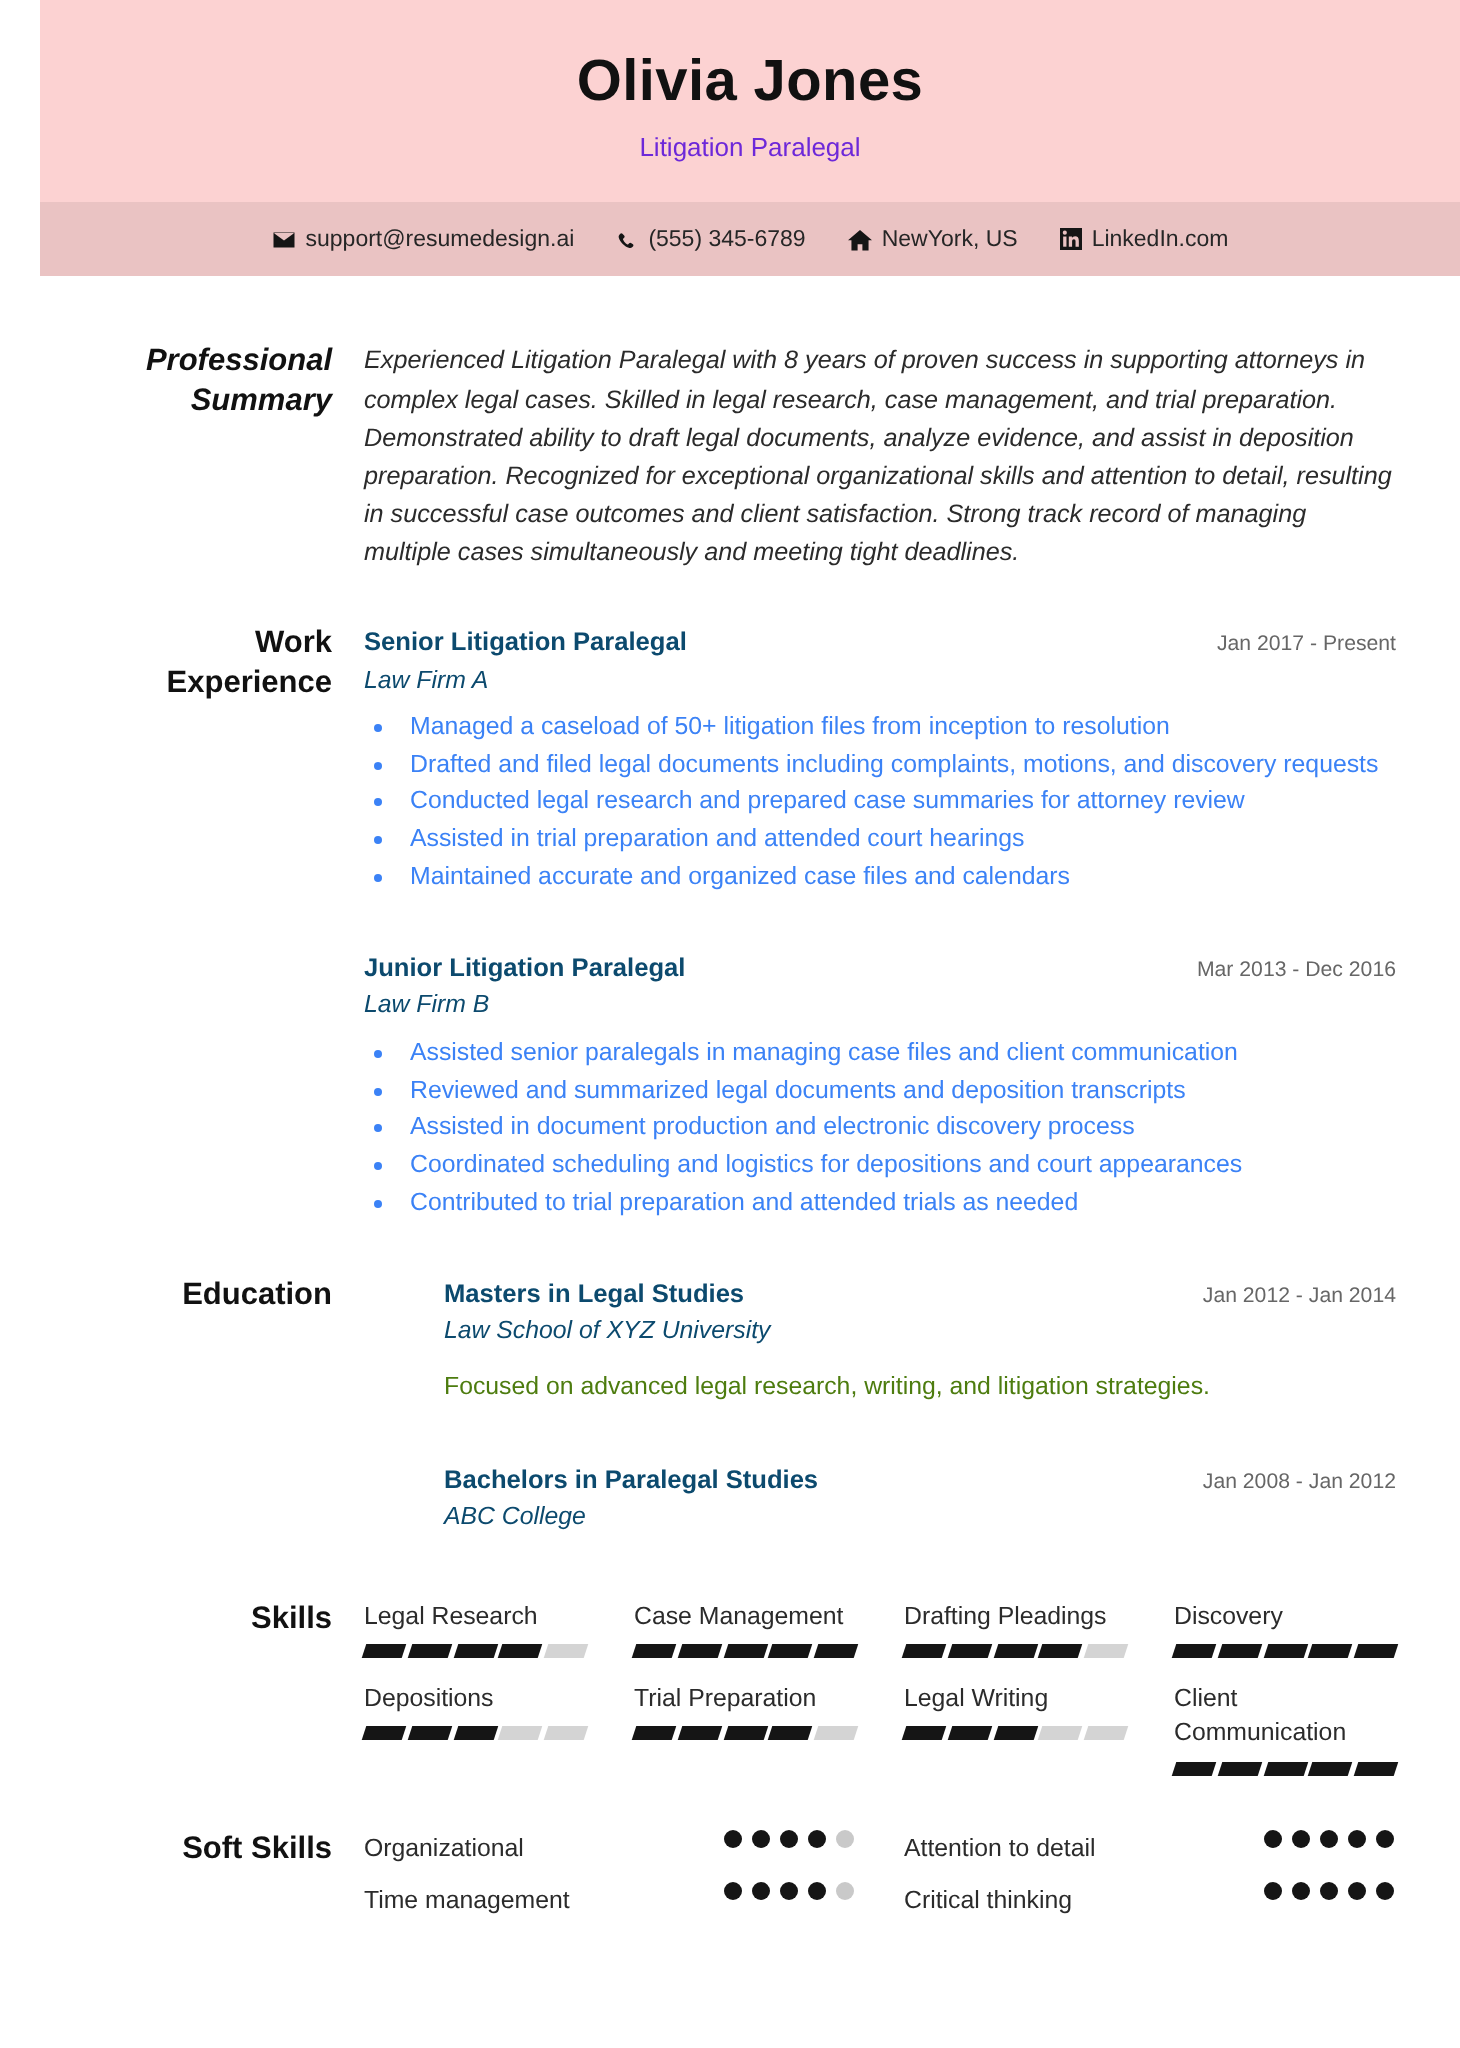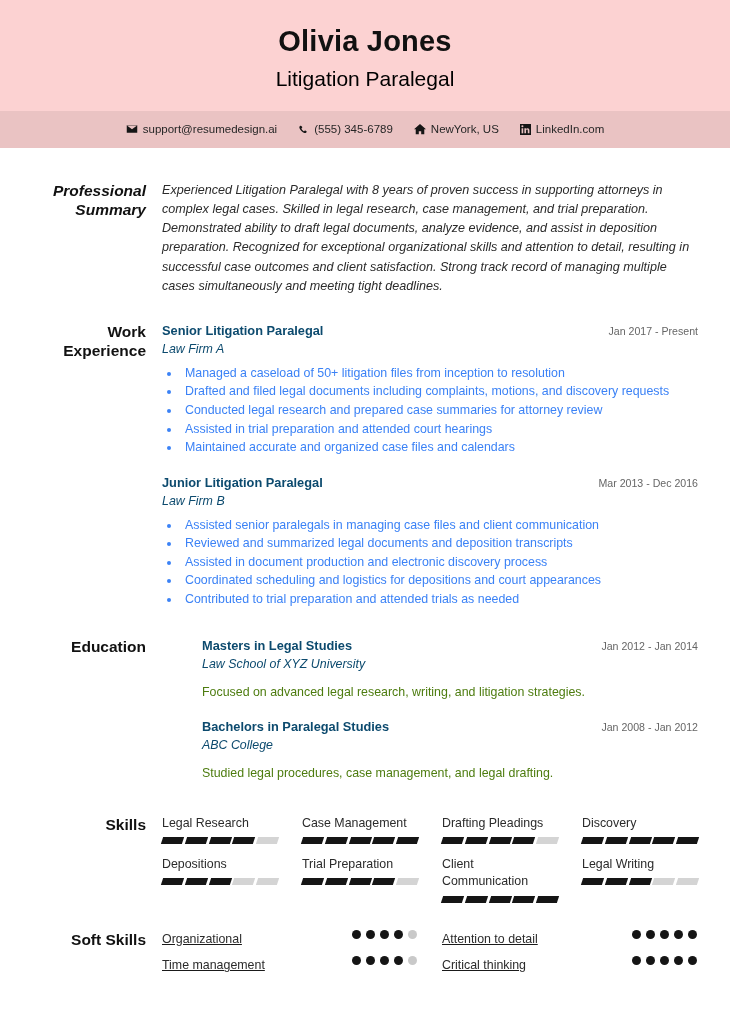--- a/index.html
+++ b/index.html
@@ -18,6 +18,7 @@
     height: 792px;
     position: relative;
     background: #ffffff;
+    padding-left: 20px;
   }
 
   

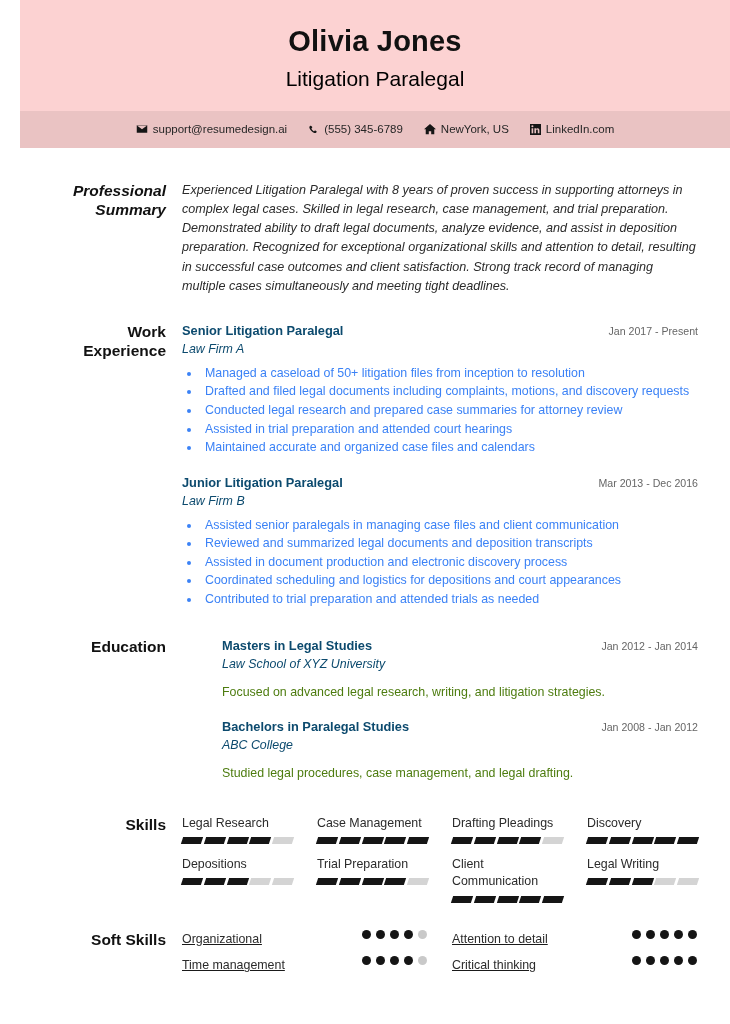--- a/index.html
+++ b/index.html
@@ -35,8 +35,8 @@
     line-height: 1.2;
   }
   .job-title {
-    font-size: 21px;
-    color: #000000;
+    font-size: 13px;
+    color: #6d28d9;
     margin-top: 7px;
     line-height: 1.2;
   }

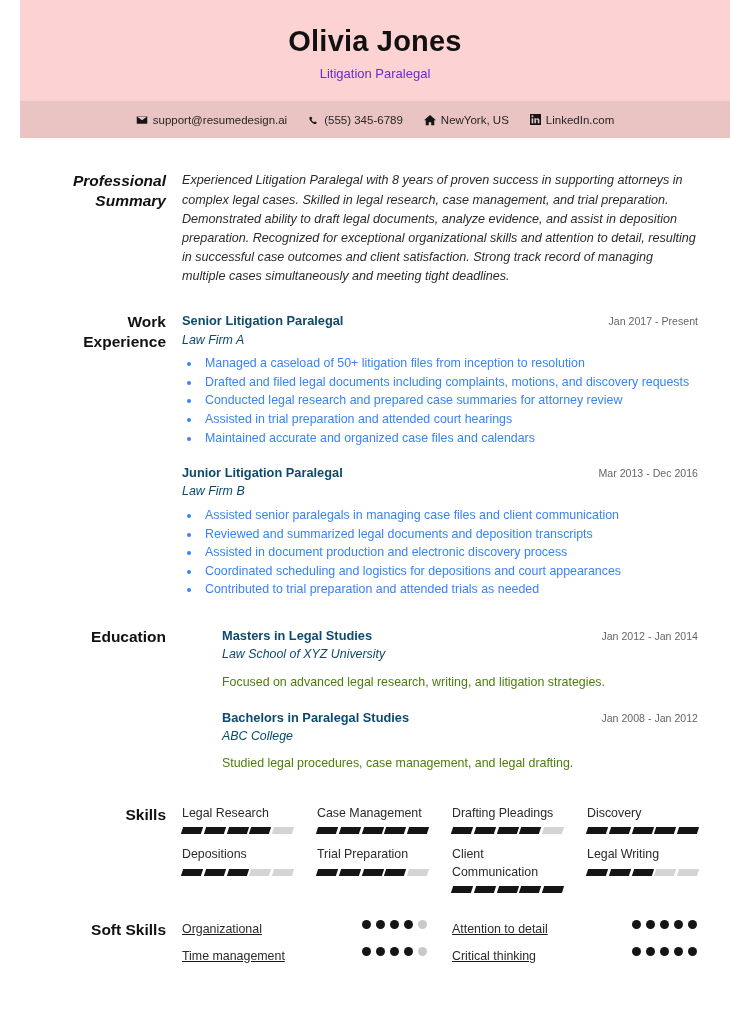--- a/index.html
+++ b/index.html
@@ -95,7 +95,7 @@
   .sec-education { padding-top: 26px; gap: 40px; }
 
   .entry { margin-bottom: 2px; }
-  .entry + .entry { margin-top: 17px; }
+  .entry + .entry { margin-top: 28px; }
 
   .entry-head {
     display: flex;

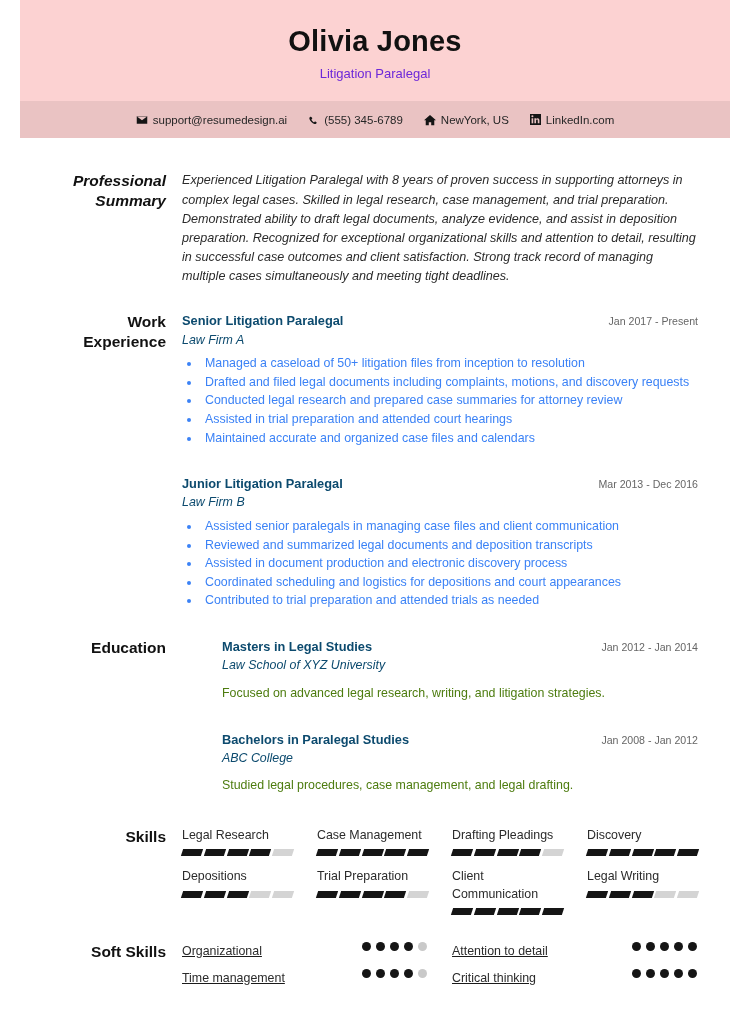--- a/index.html
+++ b/index.html
@@ -315,7 +315,6 @@
               <div class="entry-date">Jan 2008 - Jan 2012</div>
             </div>
             <div class="entry-org">ABC College</div>
-            <div class="entry-desc">Studied legal procedures, case management, and legal drafting.</div>
           </div>
         </div>
     </div>

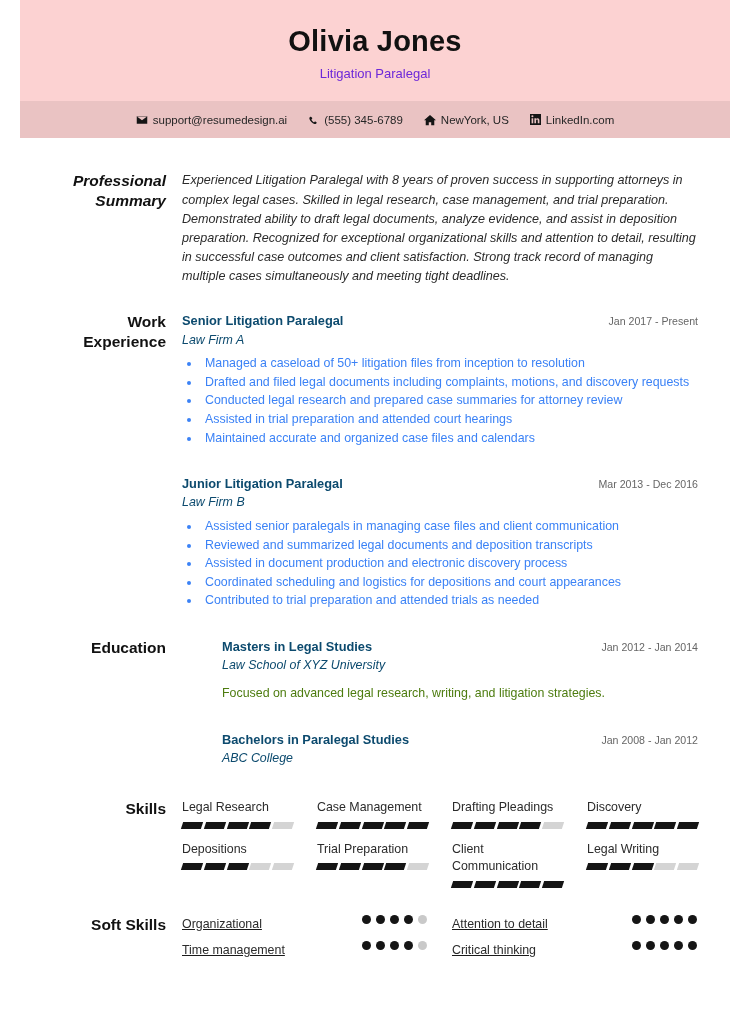--- a/index.html
+++ b/index.html
@@ -384,6 +384,16 @@
               </div>
             </div>
             <div class="skill-item">
+              <div class="skill-name">Legal Writing</div>
+              <div class="skill-bar">
+                <span class="seg on"></span>
+                <span class="seg on"></span>
+                <span class="seg on"></span>
+                <span class="seg"></span>
+                <span class="seg"></span>
+              </div>
+            </div>
+            <div class="skill-item">
               <div class="skill-name">Client Communication</div>
               <div class="skill-bar">
                 <span class="seg on"></span>
@@ -391,16 +401,6 @@
                 <span class="seg on"></span>
                 <span class="seg on"></span>
                 <span class="seg on"></span>
-              </div>
-            </div>
-            <div class="skill-item">
-              <div class="skill-name">Legal Writing</div>
-              <div class="skill-bar">
-                <span class="seg on"></span>
-                <span class="seg on"></span>
-                <span class="seg on"></span>
-                <span class="seg"></span>
-                <span class="seg"></span>
               </div>
             </div>
           </div>

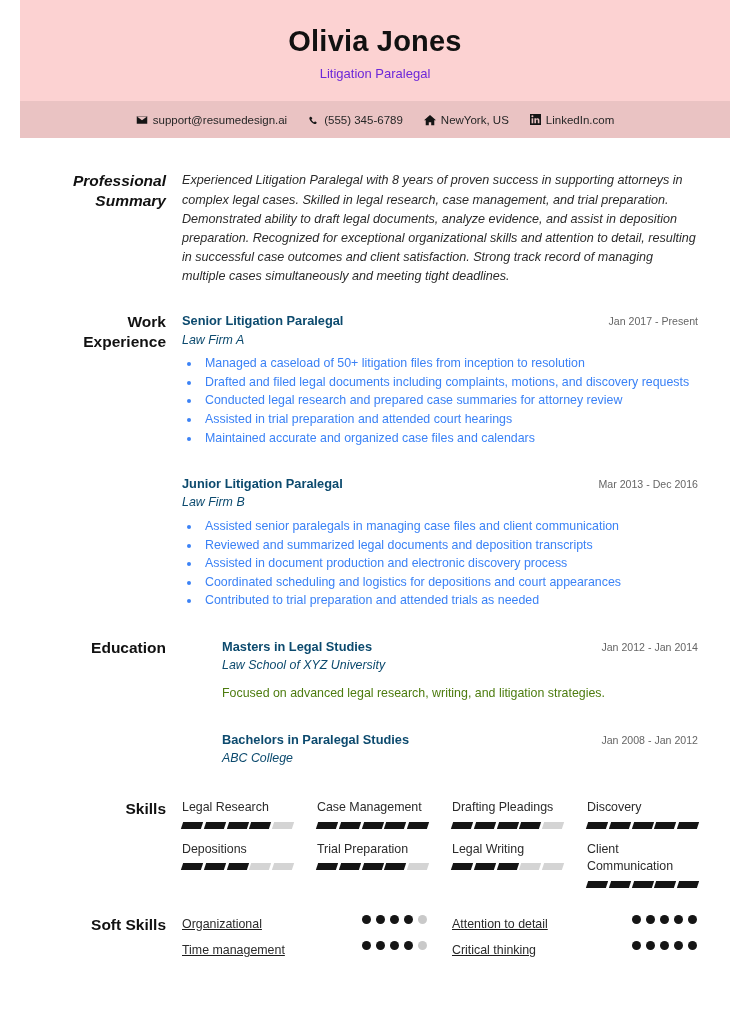--- a/index.html
+++ b/index.html
@@ -183,7 +183,6 @@
     justify-content: space-between;
     gap: 10px;
     min-width: 0;
-    text-decoration: underline;
   }
   .soft-name {
     font-size: 12.4px;

